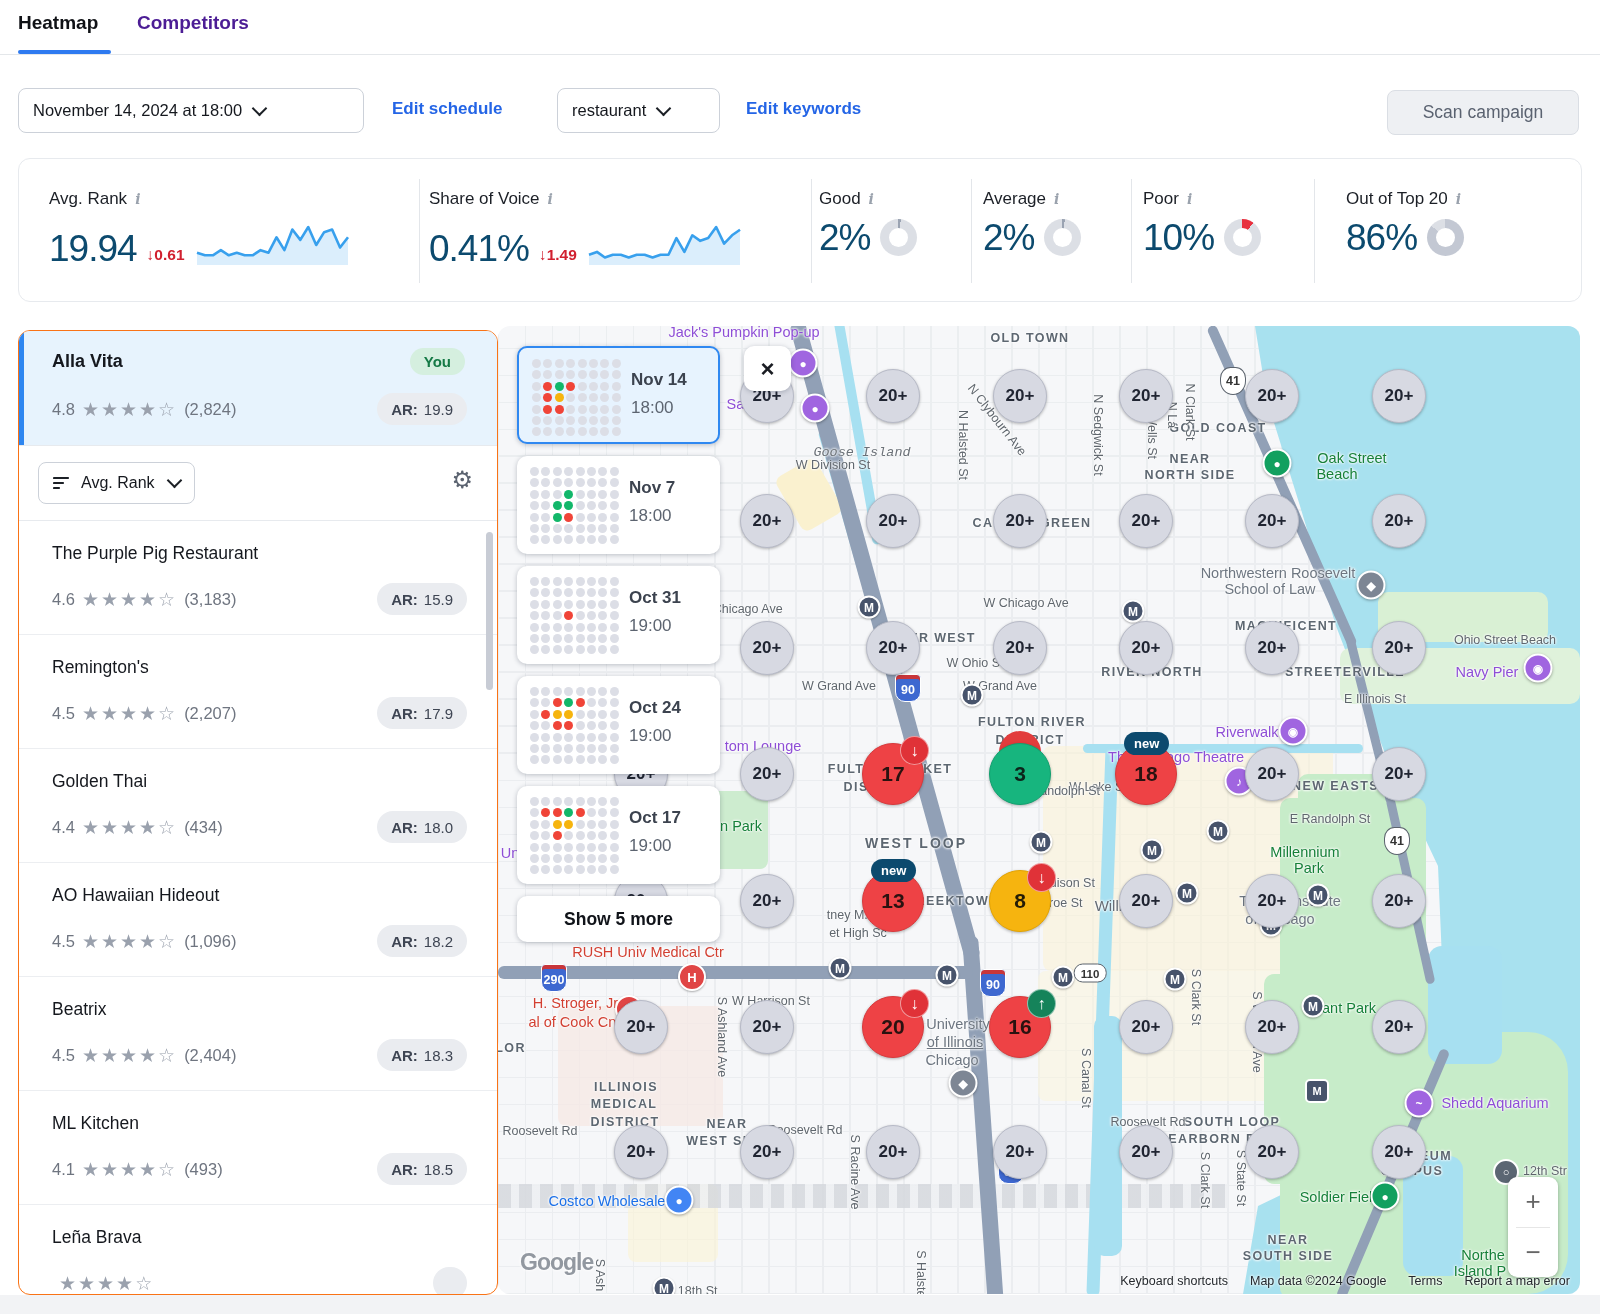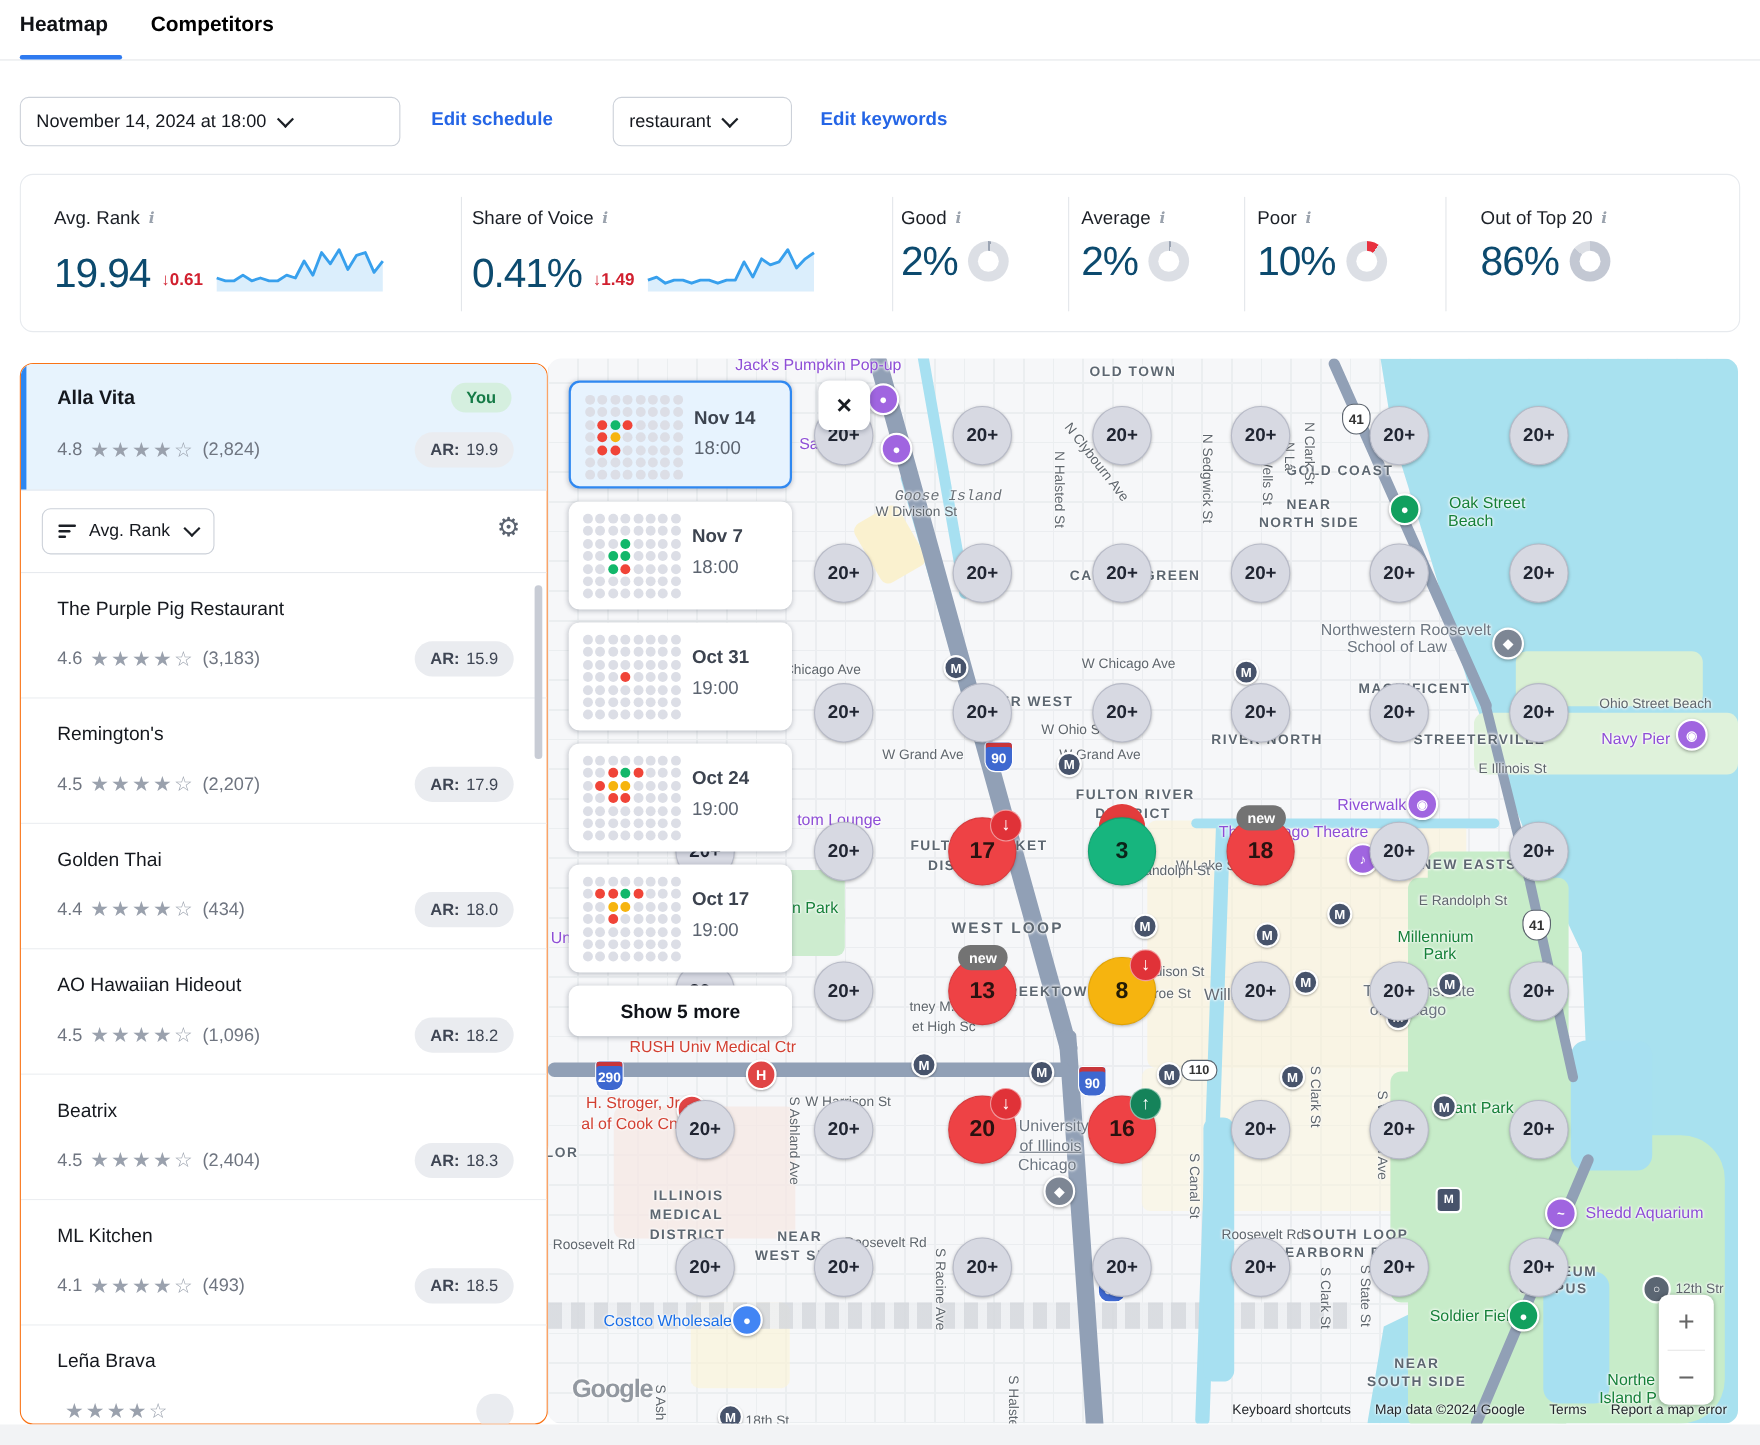--- a/index.html
+++ b/index.html
@@ -9,7 +9,7 @@
   
   .tabs{position:absolute;left:0;top:0;width:1600px;height:54px;border-bottom:1px solid #e4e7ea;}
   .tab{position:absolute;top:12px;font-size:19px;font-weight:700;color:#101216;cursor:pointer;}
-  .tab.inactive{font-weight:600;color:#000000;}
+  .tab.inactive{font-weight:600;color:#4c1d95;}
   .tab-underline{position:absolute;left:18px;top:50px;width:93px;height:4px;background:#2e7af0;border-radius:2px;}
 
   

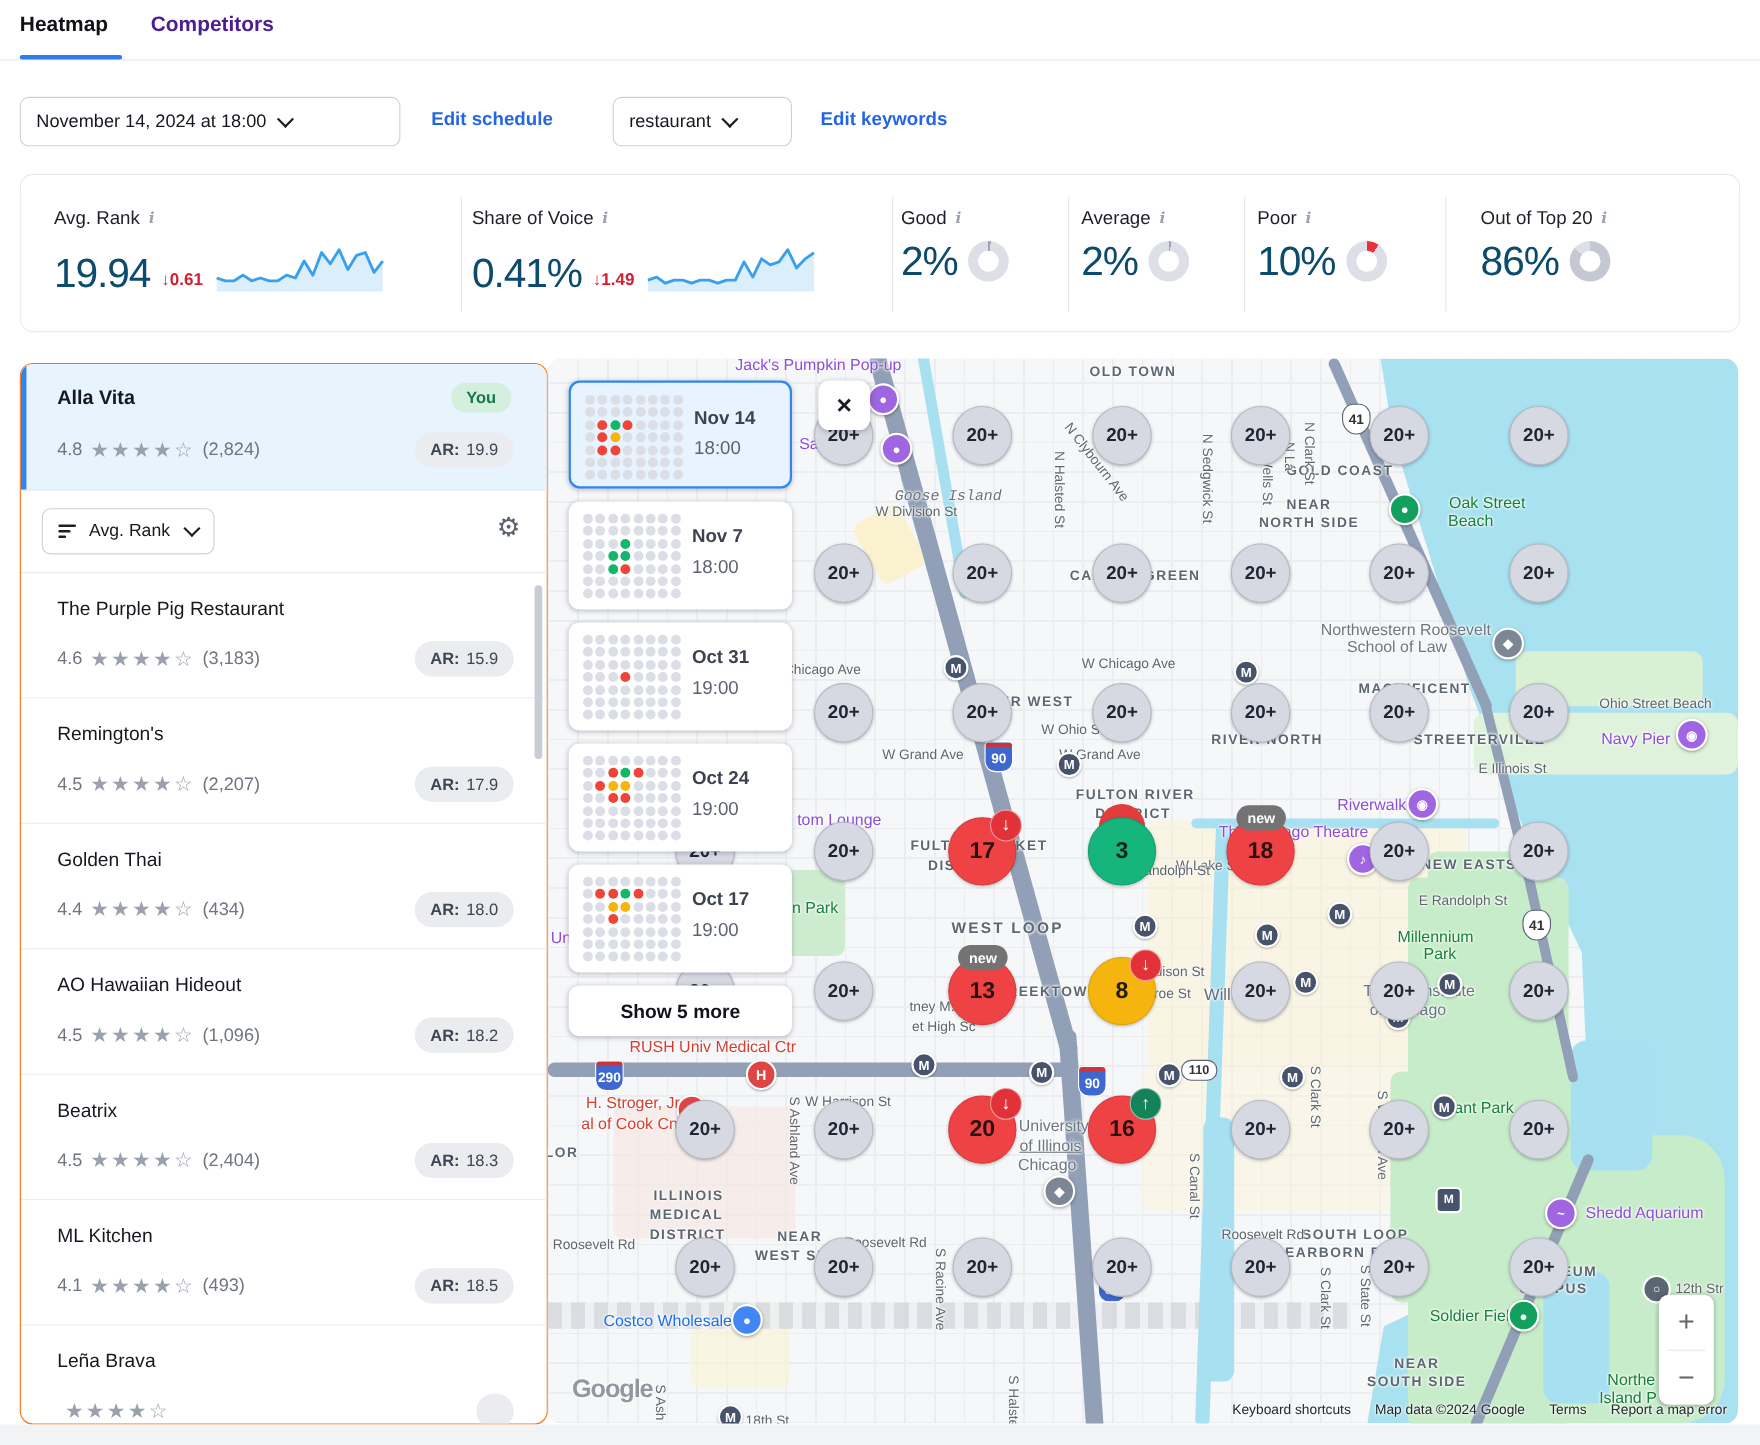--- a/index.html
+++ b/index.html
@@ -145,6 +145,7 @@
     <span class="chev"></span>
   </div>
   <div class="link" style="left:746px;top:99px;">Edit keywords</div>
+  <div class="scan-btn">Scan campaign</div>
 
   <div class="stats">
     <div class="stat" style="left:30px;">

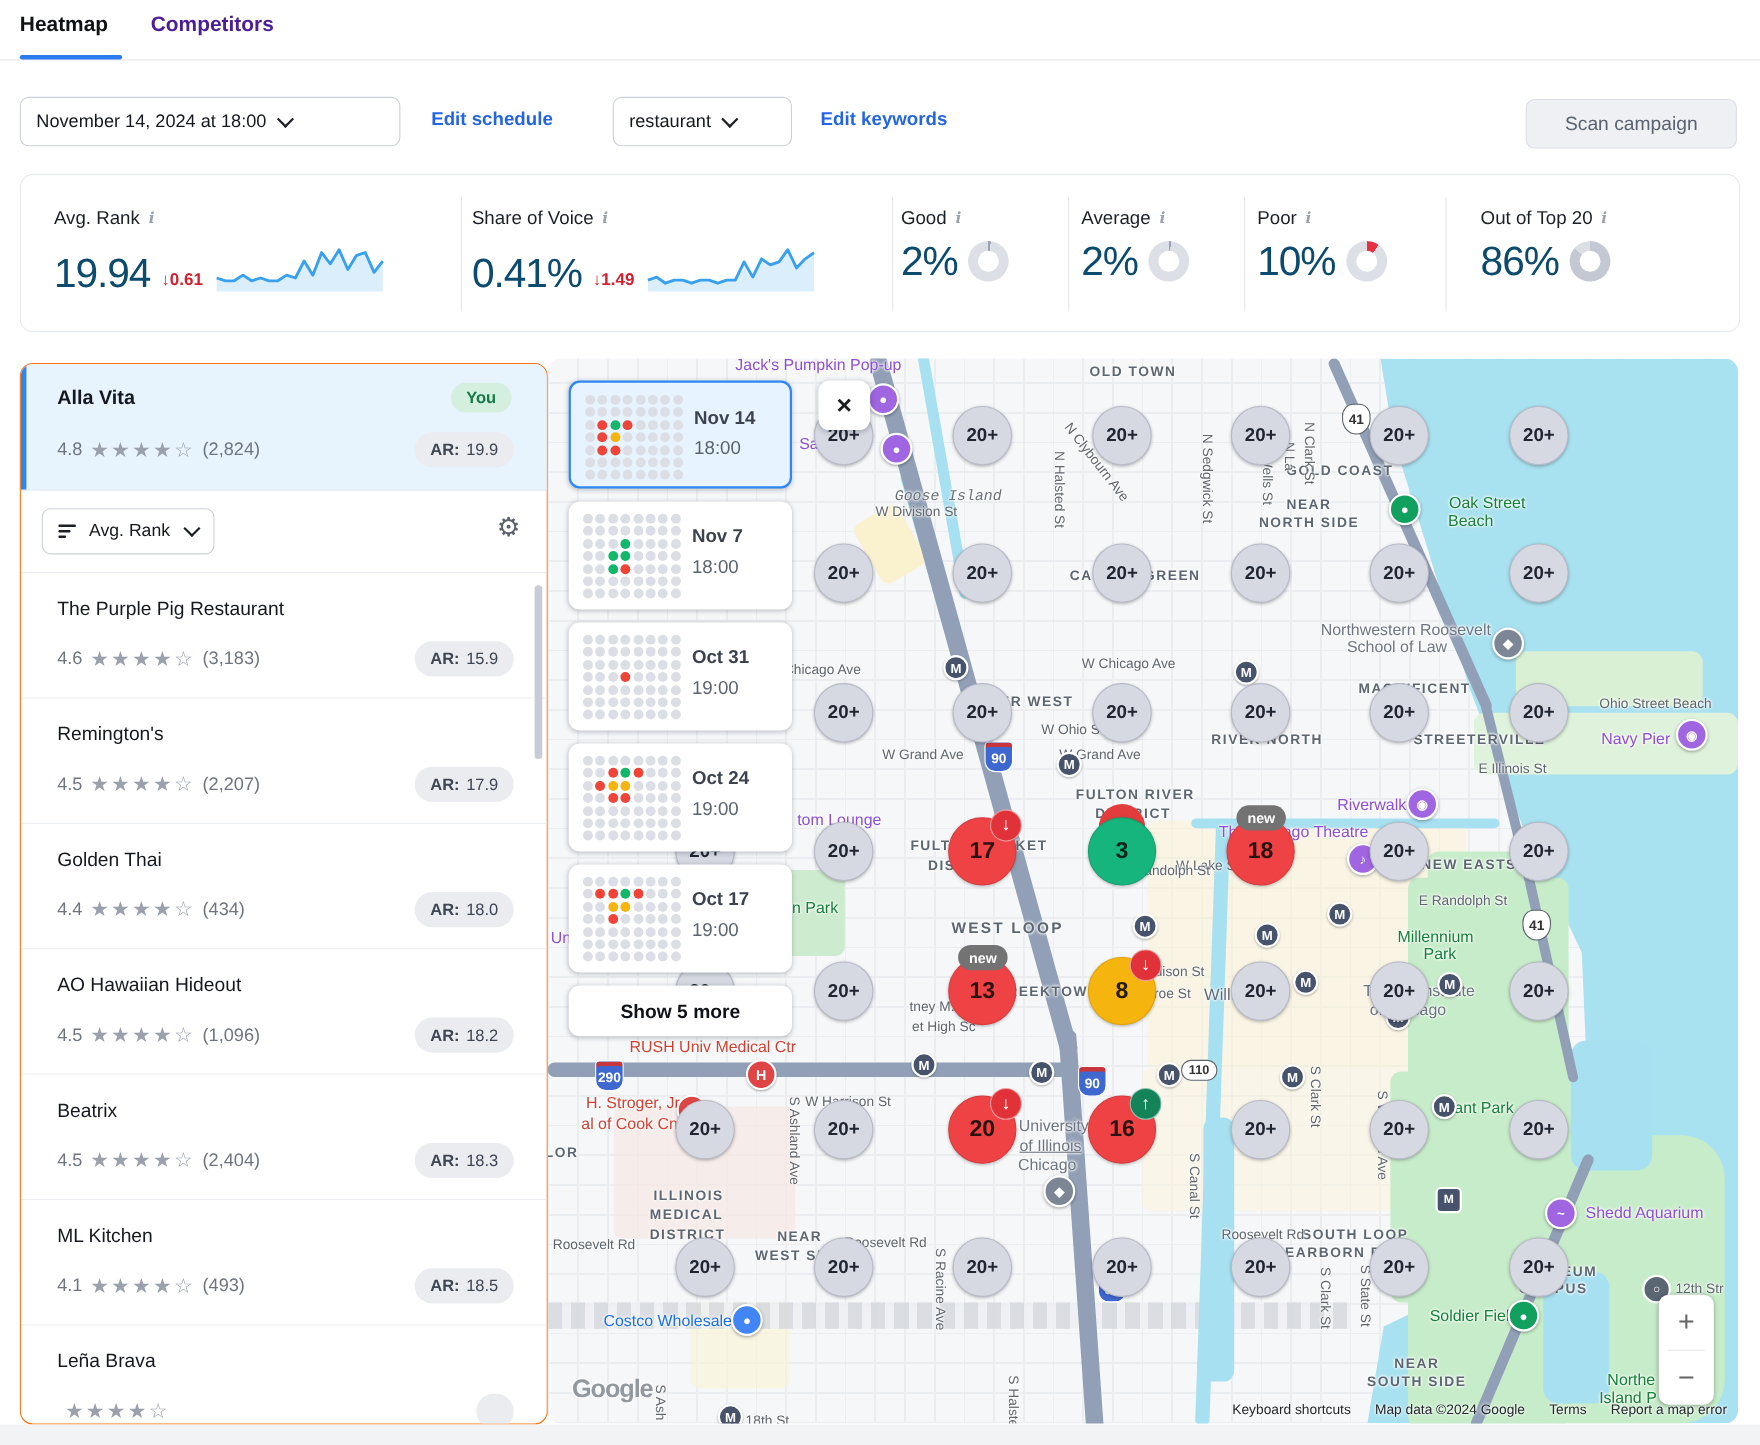--- a/index.html
+++ b/index.html
@@ -102,7 +102,7 @@
   .bdg{position:absolute;top:-8px;right:-6px;width:27px;height:27px;border-radius:50%;color:#fff;font-size:16px;font-weight:700;display:flex;align-items:center;justify-content:center;z-index:7;border:1px solid rgba(255,255,255,.5);}
   .bdg-down{background:#e03238;}
   .bdg-up{background:#15835a;}
-  .bdg-new{top:-12px;left:8px;right:auto;width:auto;height:23px;padding:0 10px;border-radius:12px;background:#737373;font-size:13px;border:none;}
+  .bdg-new{top:-12px;left:8px;right:auto;width:auto;height:23px;padding:0 10px;border-radius:12px;background:#0c4a6e;font-size:13px;border:none;}
 
   
   .tl-card{position:absolute;left:19px;width:203px;height:98px;background:#fff;border-radius:10px;box-shadow:0 1px 5px rgba(30,40,60,.28);z-index:20;cursor:pointer;box-sizing:border-box;}

